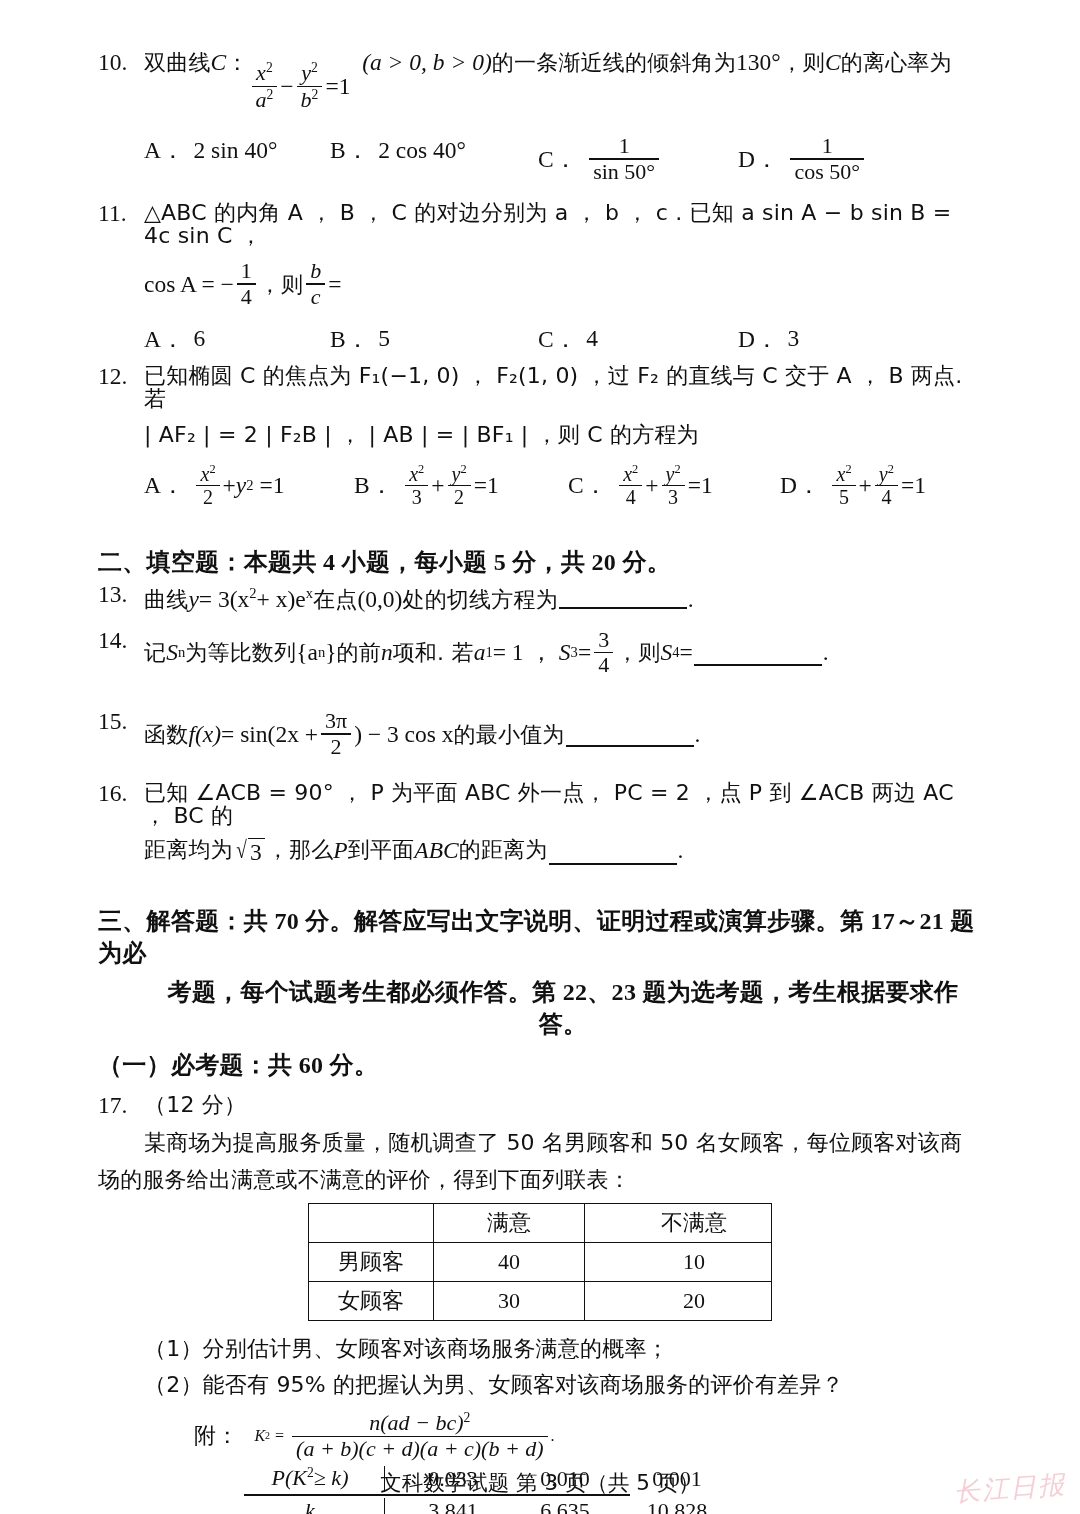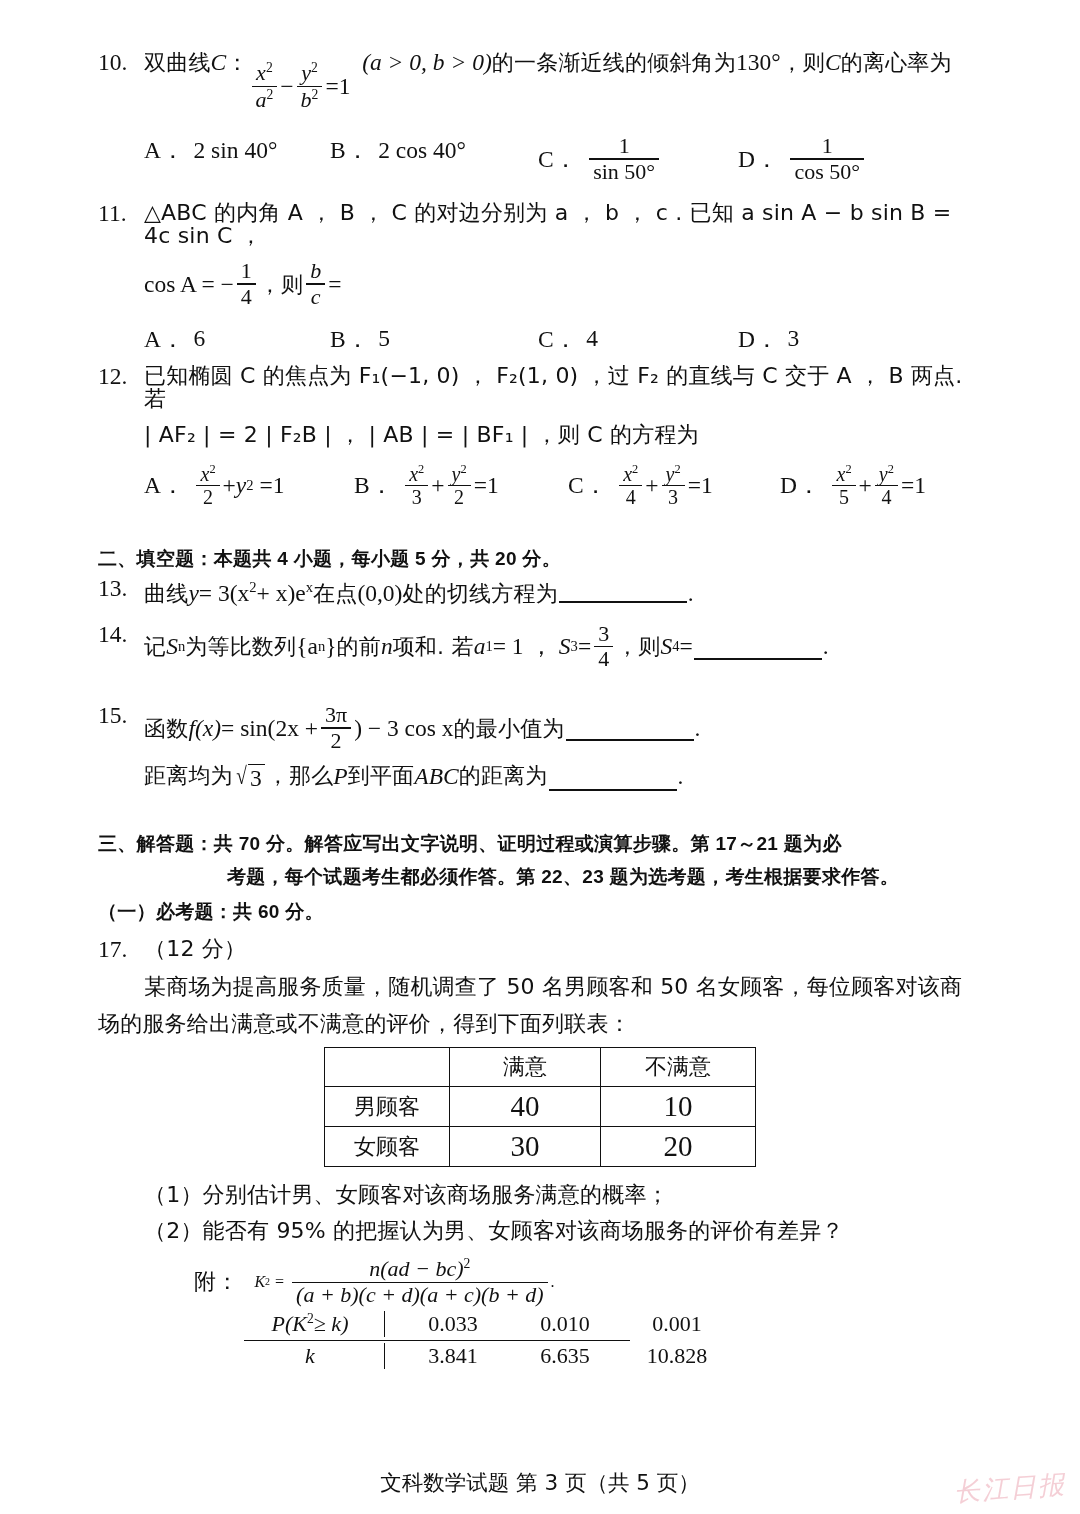--- a/index.html
+++ b/index.html
@@ -134,9 +134,9 @@
   }
 
   .sect {
-    font-family: Liberation Sans, sans-serif;
+    font-family: Liberation Serif, serif;
     font-weight: bold;
-    font-size: 19px;
+    font-size: 24px;
     letter-spacing: 0.3px;
   }
   .indent1 { padding-left: 46px; }

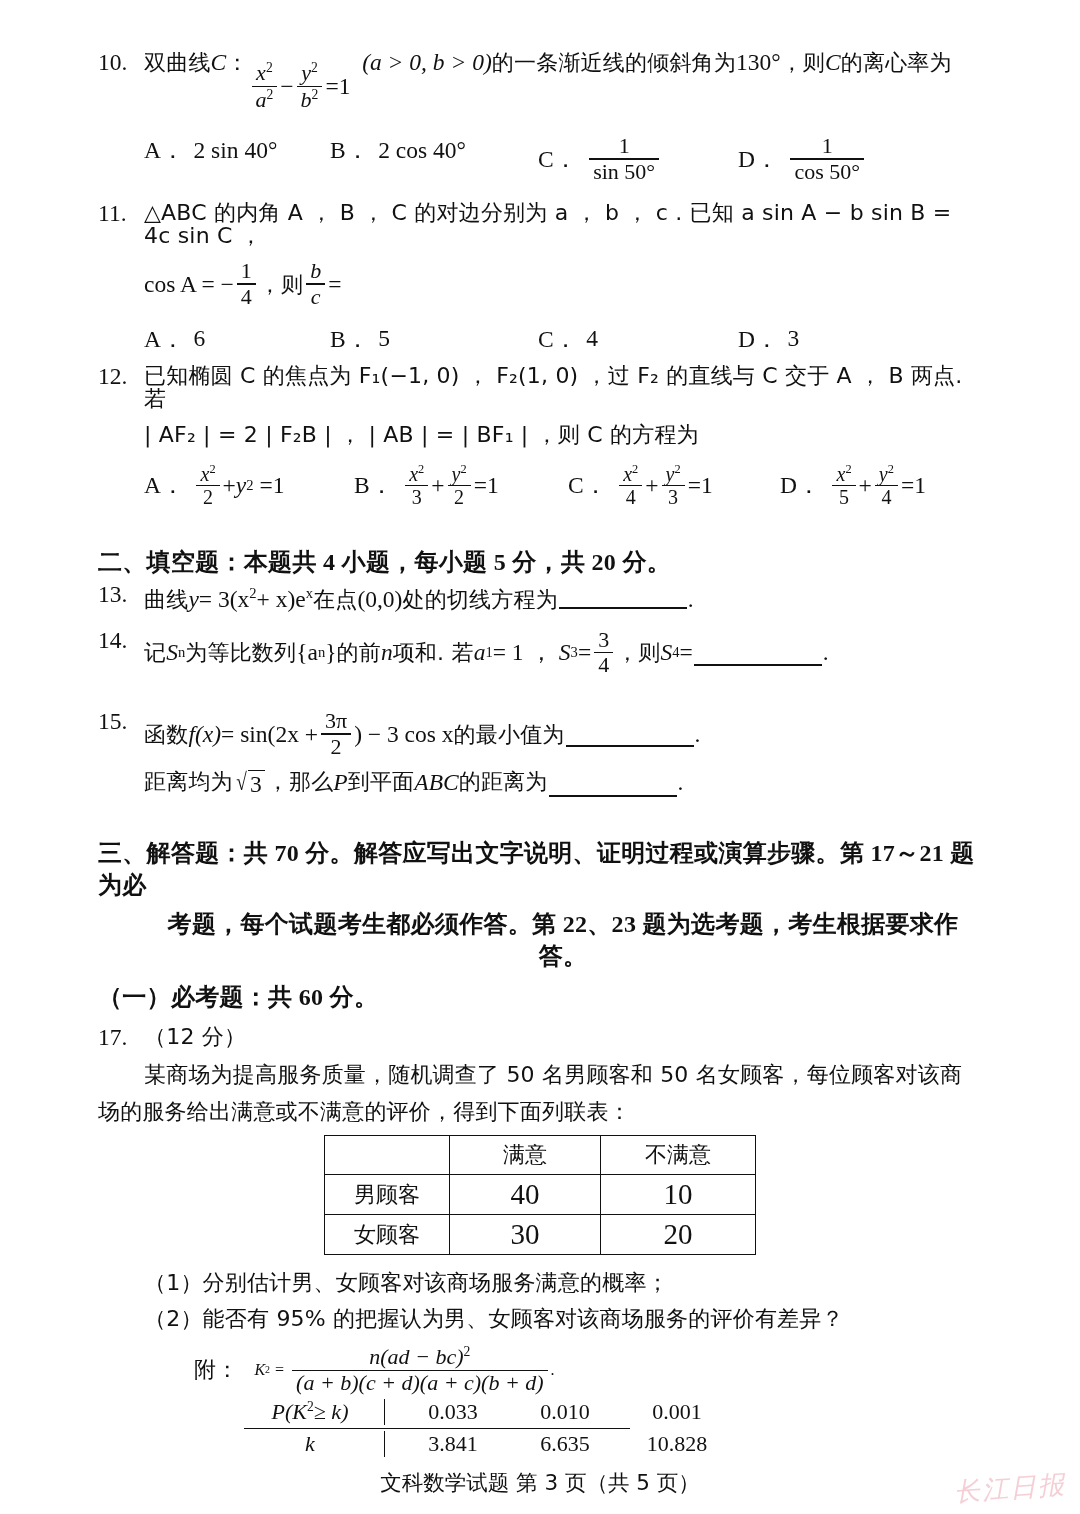--- a/index.html
+++ b/index.html
@@ -444,6 +444,10 @@
     </div>
   </div>
 
+  <div class="qline" style="margin-top:22px;">
+    <div class="qnum">16.</div>
+    <div class="qbody cn">已知 ∠ACB = 90° ， P 为平面 ABC 外一点， PC = 2 ，点 P 到 ∠ACB 两边 AC ， BC 的</div>
+  </div>
   <div class="qline indent1" style="margin-top:11px;">
     <span class="cn">距离均为</span>
         <span class="sqrt">

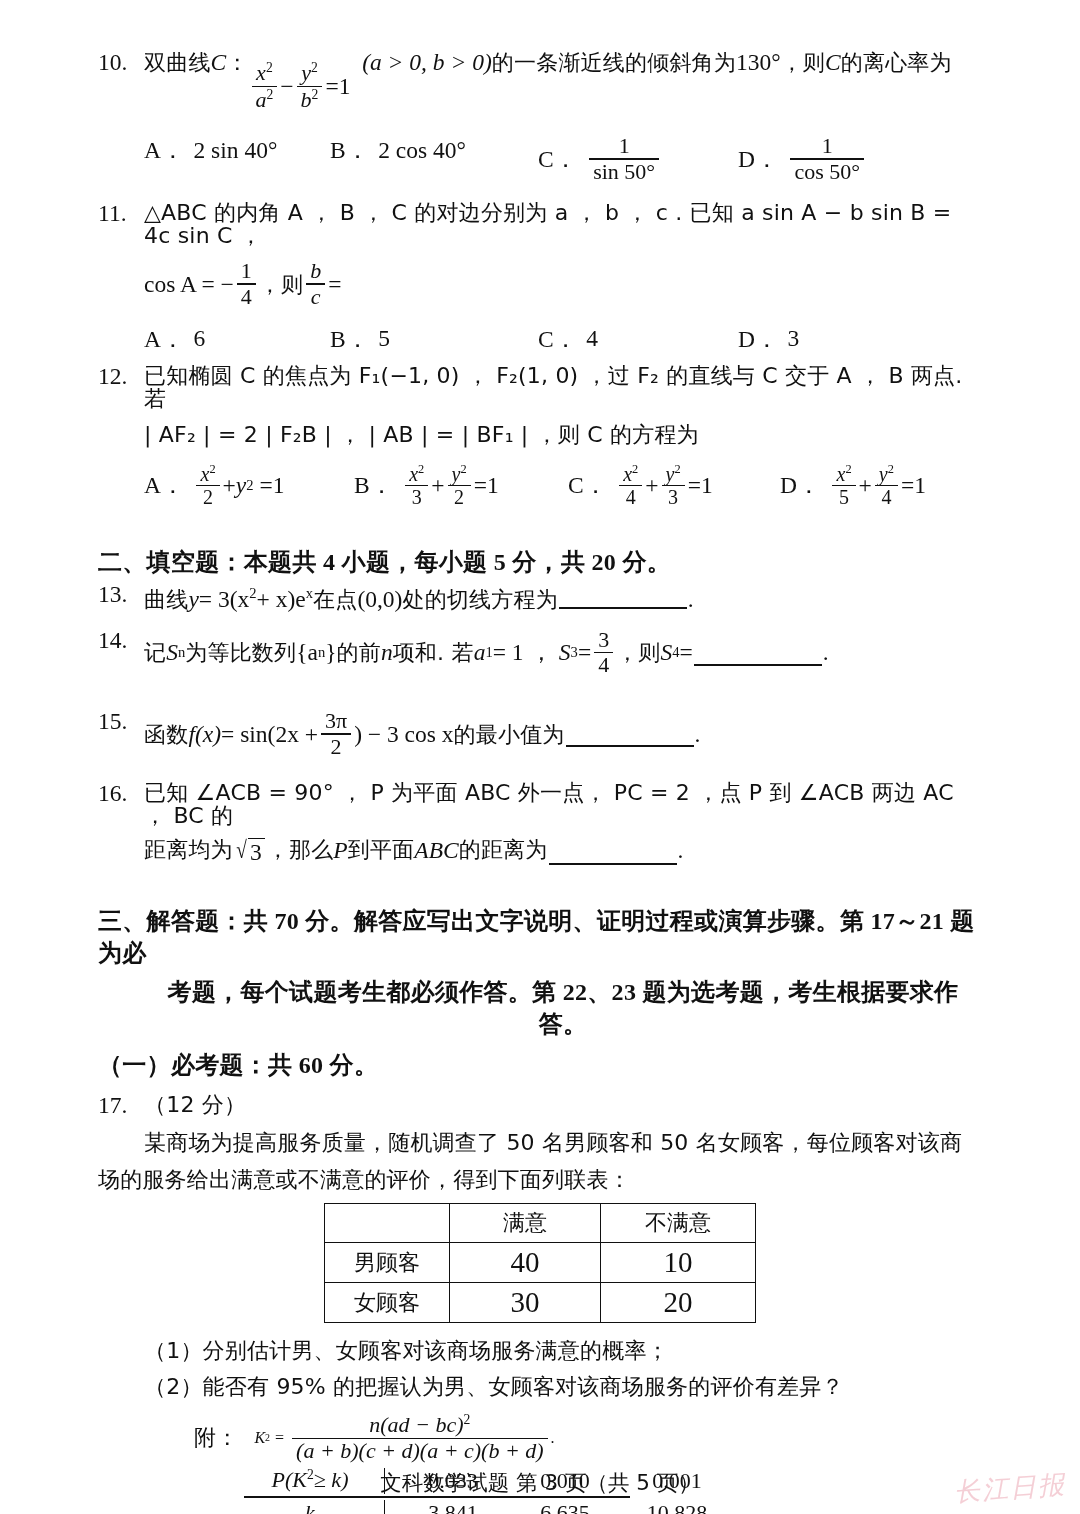--- a/index.html
+++ b/index.html
@@ -160,7 +160,7 @@
   }
   table.ctab .c0 { width: 124px; height: 32px; }
   table.ctab .c1 { width: 150px; }
-  table.ctab .c2 { width: 154px; }
+  table.ctab .c2 { width: 154px; padding-left: 32px; }
   table.ctab .num { font-family: "Liberation Serif", serif; font-size: 29px; }
 
   

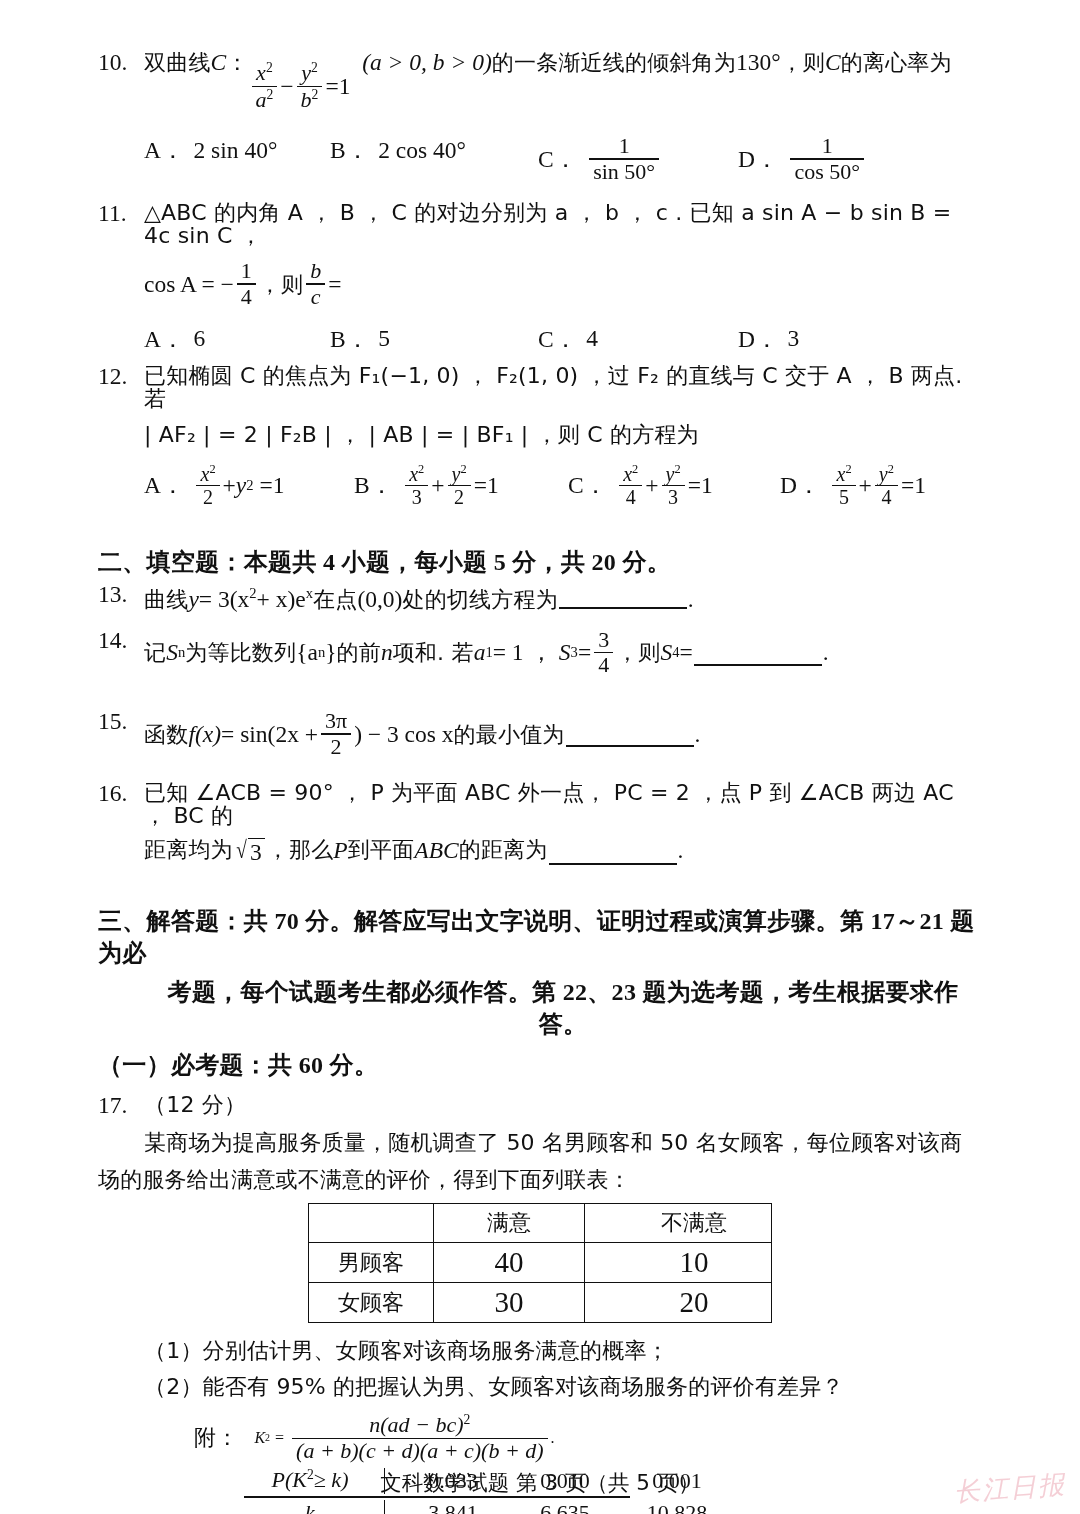--- a/index.html
+++ b/index.html
@@ -161,7 +161,7 @@
   table.ctab .c0 { width: 124px; height: 32px; }
   table.ctab .c1 { width: 150px; }
   table.ctab .c2 { width: 154px; padding-left: 32px; }
-  table.ctab .num { font-family: "Liberation Serif", serif; font-size: 29px; }
+  table.ctab .num { font-family: "Liberation Serif", serif; font-size: 22px; }
 
   
   .ktab {

